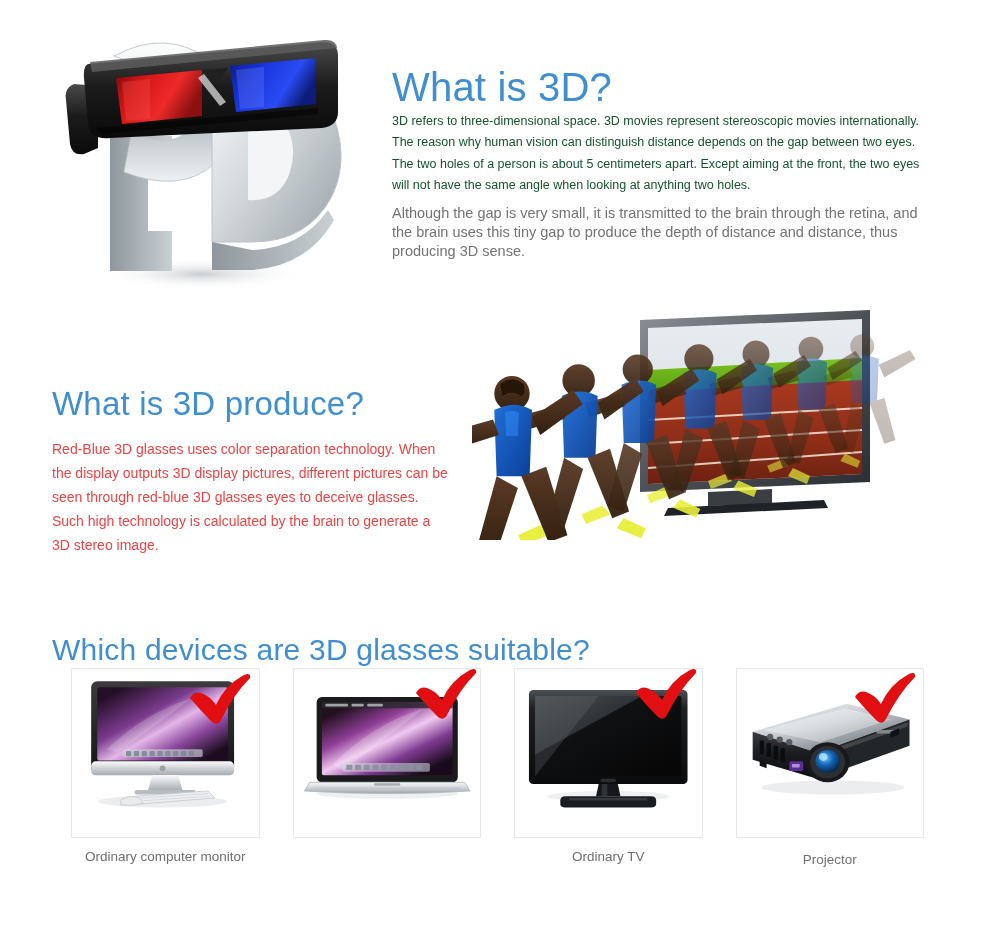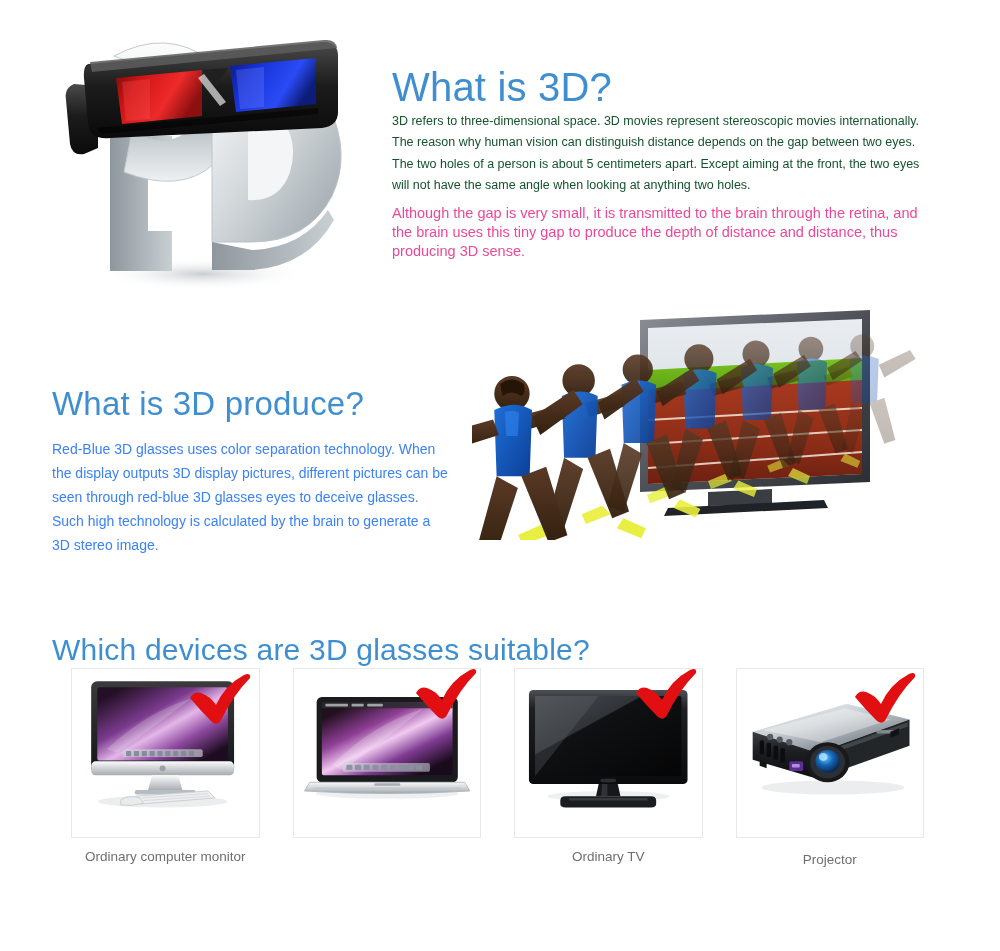--- a/index.html
+++ b/index.html
@@ -36,7 +36,7 @@
   .body-md {
     font-size: 14.5px;
     line-height: 19px;
-    color: #ec4899;
+    color: #737373;
   }
 
   

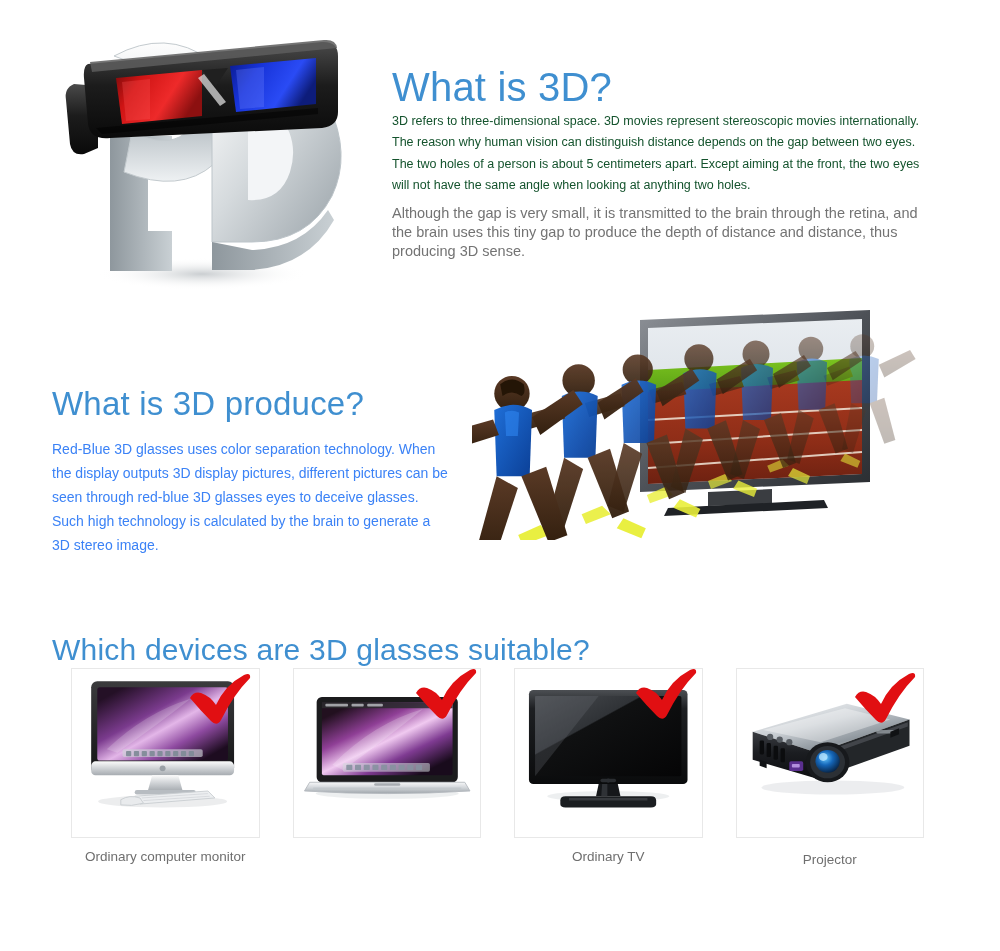--- a/index.html
+++ b/index.html
@@ -47,7 +47,7 @@
 
   
   #sec2-heading { position: absolute; left: 52px; top: 358px; font-size: 33px; }
-  #sec2-p1 { position: absolute; left: 52px; top: 423px; width: 400px; font-size: 14px; line-height: 24px; color: #3b82f6; }
+  #sec2-p1 { position: absolute; left: 52px; top: 423px; width: 400px; font-size: 14px; line-height: 24px; color: #ef4444; }
   #runners-img { position: absolute; left: 472px; top: 292px; width: 466px; height: 248px; }
 
   

